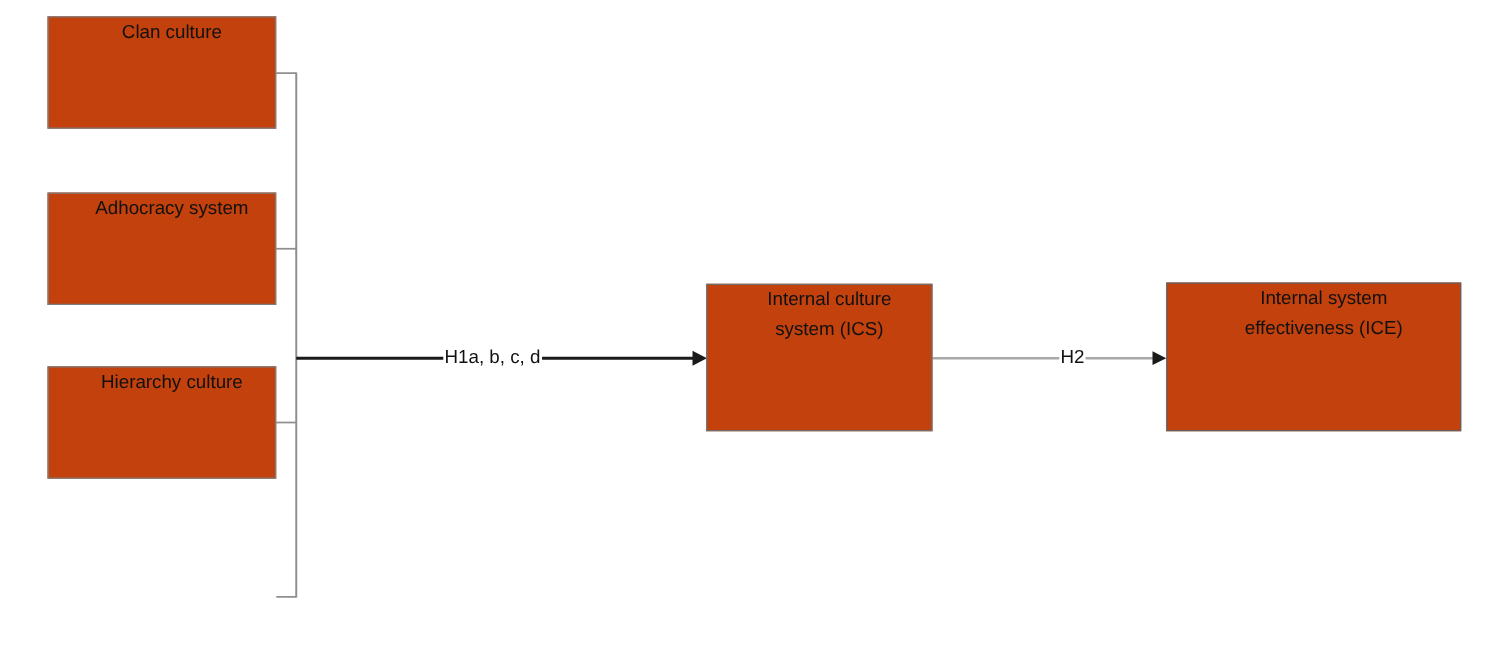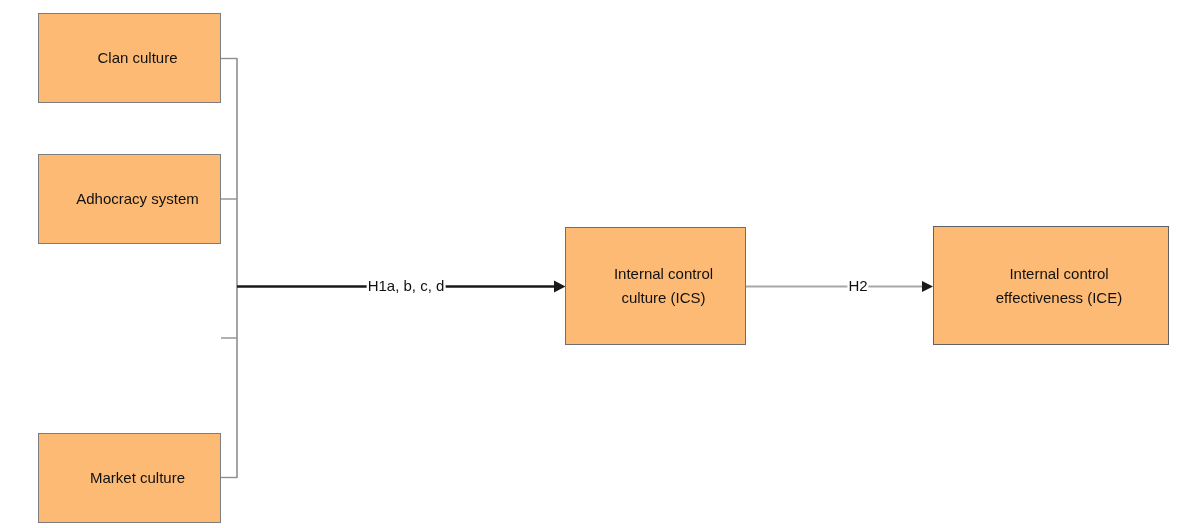--- a/index.html
+++ b/index.html
@@ -19,10 +19,9 @@
   .node-box {
     position: absolute;
     box-sizing: border-box;
-    background: #fdba74;
+    background: #c2410c;
     border: 1.5px solid #747474;
     display: flex;
-    align-items: center;
     justify-content: center;
     text-align: center;
     font-size: 15px;

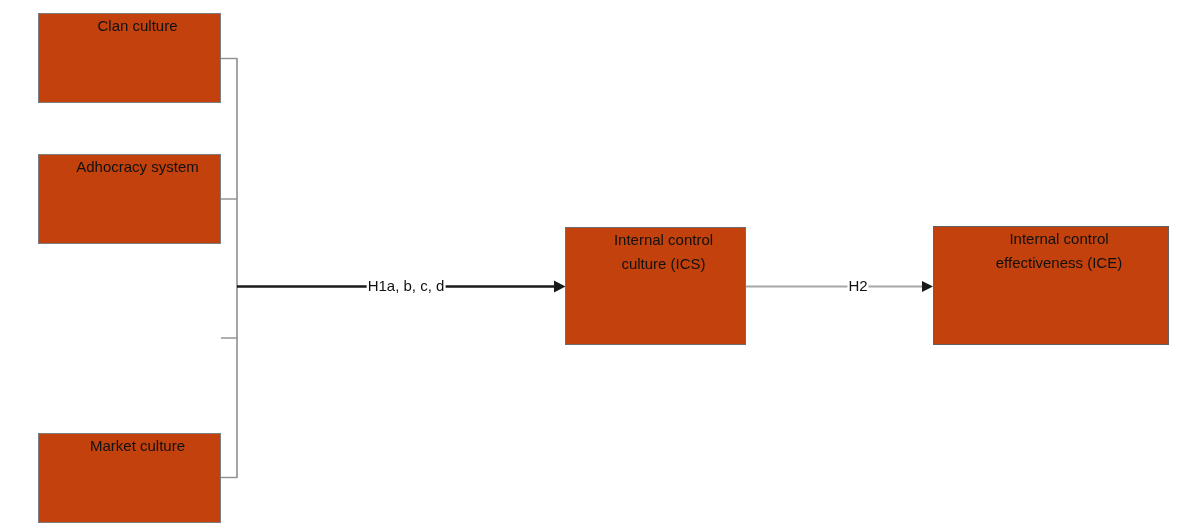--- a/index.html
+++ b/index.html
@@ -92,7 +92,7 @@
   </div>
 
   <div id="box-ics" class="node-box">
-    <span class="node-label">Internal control culture (ICS)</span>
+    <span class="node-label">Internal culture system (ICS)</span>
   </div>
 
   <div id="box-ice" class="node-box">

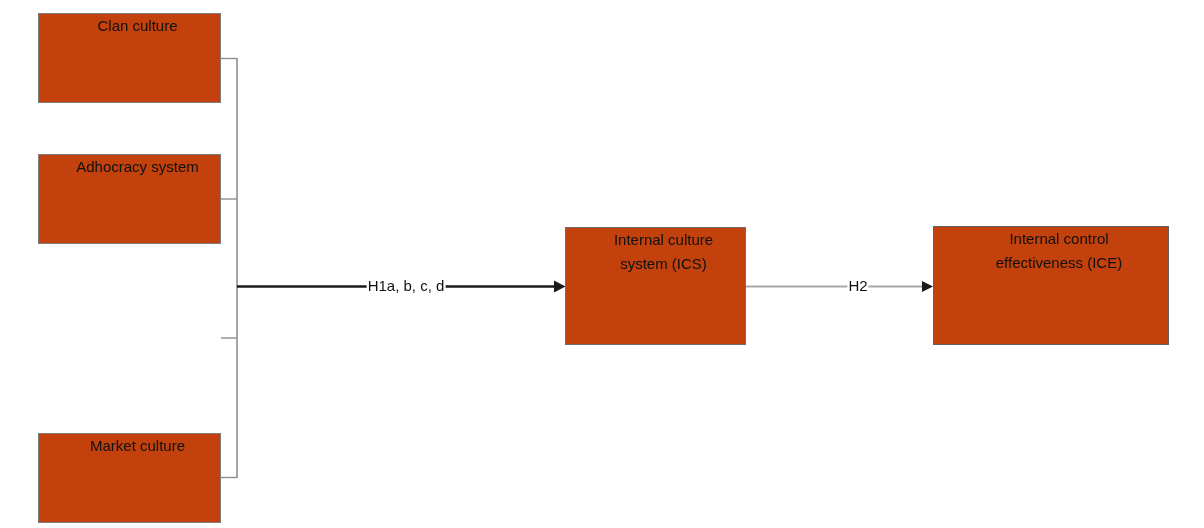--- a/index.html
+++ b/index.html
@@ -96,7 +96,7 @@
   </div>
 
   <div id="box-ice" class="node-box">
-    <span class="node-label">Internal control effectiveness (ICE)</span>
+    <span class="node-label">Internal system effectiveness (ICE)</span>
   </div>
 
   <span id="h1-label" class="arrow-label">H1a, b, c, d</span>

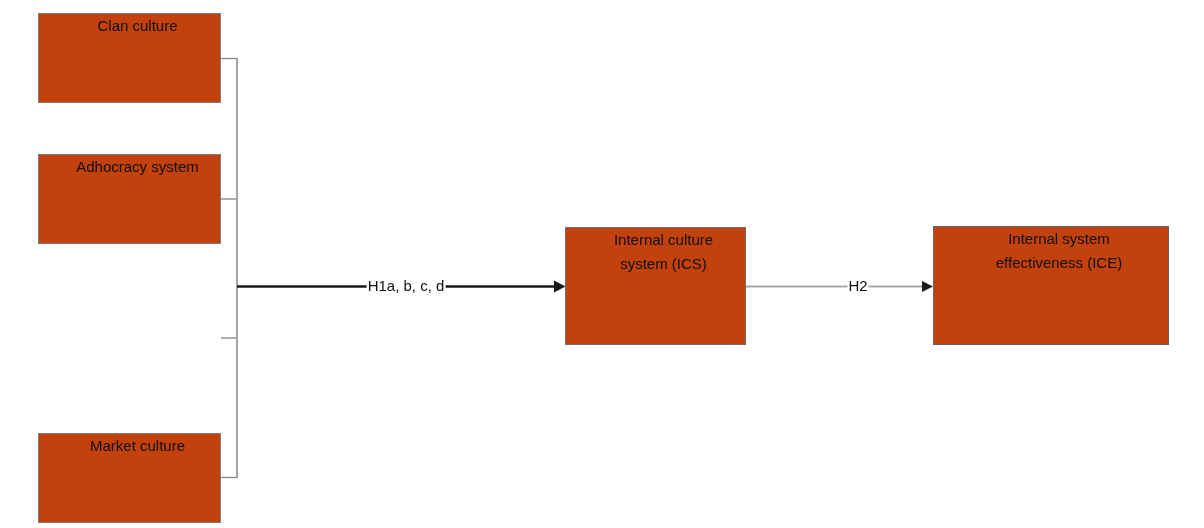--- a/index.html
+++ b/index.html
@@ -57,7 +57,7 @@
     white-space: nowrap;
     z-index: 3;
   }
-  #h1-label { left: 406px; top: 286px; text-align: right; }
+  #h1-label { left: 394px; top: 286px; text-align: right; }
   #h2-label { left: 858px; top: 286px; }
 </style>
 </head>

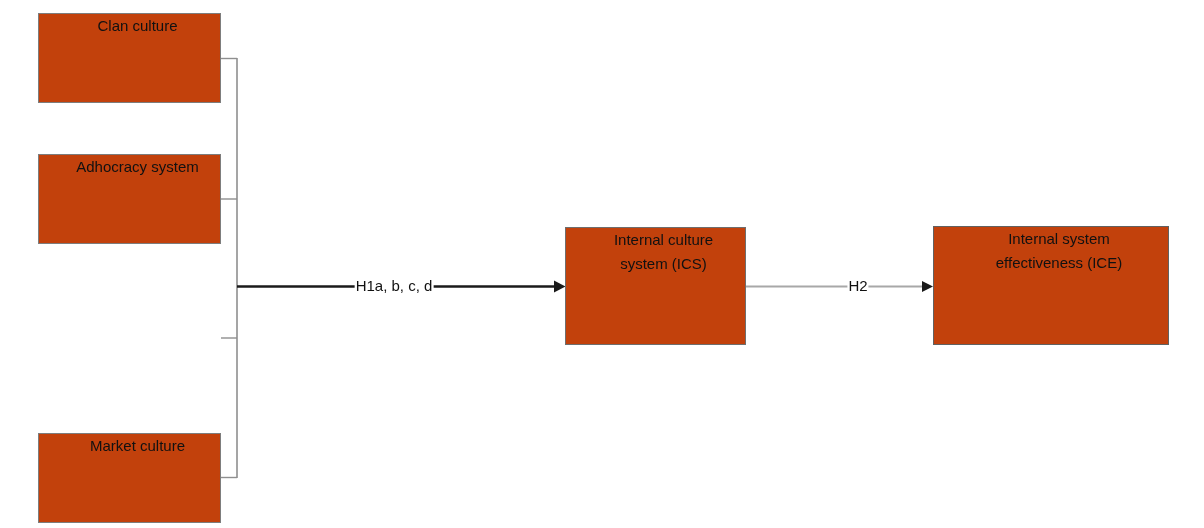--- a/index.html
+++ b/index.html
@@ -87,6 +87,9 @@
   <div id="box-adhocracy" class="node-box culture-box">
     <span class="node-label">Adhocracy system</span>
   </div>
+  <div id="box-hierarchy" class="node-box culture-box">
+    <span class="node-label">Hierarchy culture</span>
+  </div>
   <div id="box-market" class="node-box culture-box">
     <span class="node-label">Market culture</span>
   </div>

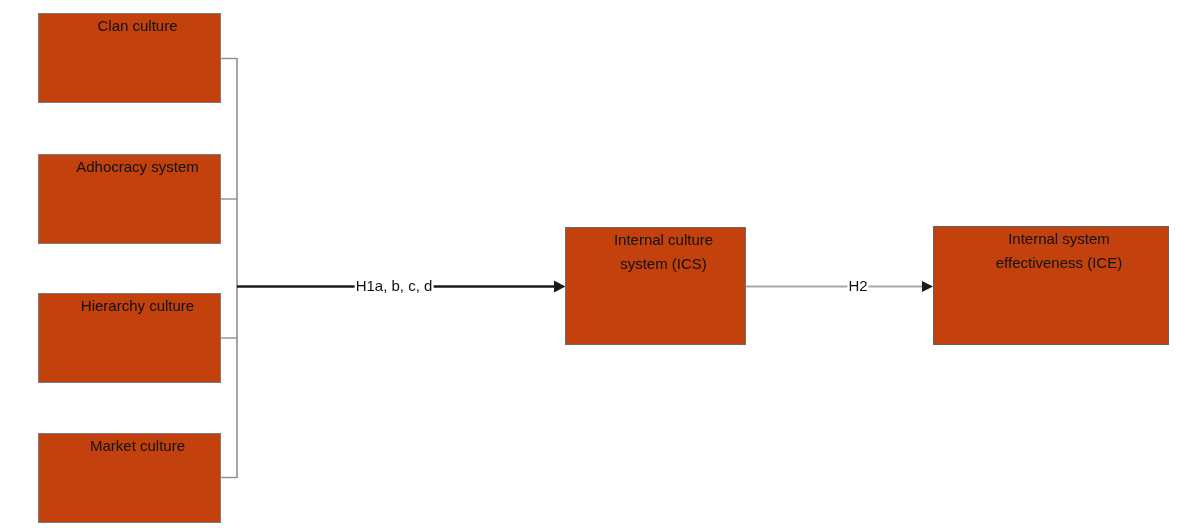--- a/index.html
+++ b/index.html
@@ -90,9 +90,6 @@
   <div id="box-hierarchy" class="node-box culture-box">
     <span class="node-label">Hierarchy culture</span>
   </div>
-  <div id="box-market" class="node-box culture-box">
-    <span class="node-label">Market culture</span>
-  </div>
 
   <div id="box-ics" class="node-box">
     <span class="node-label">Internal culture system (ICS)</span>

